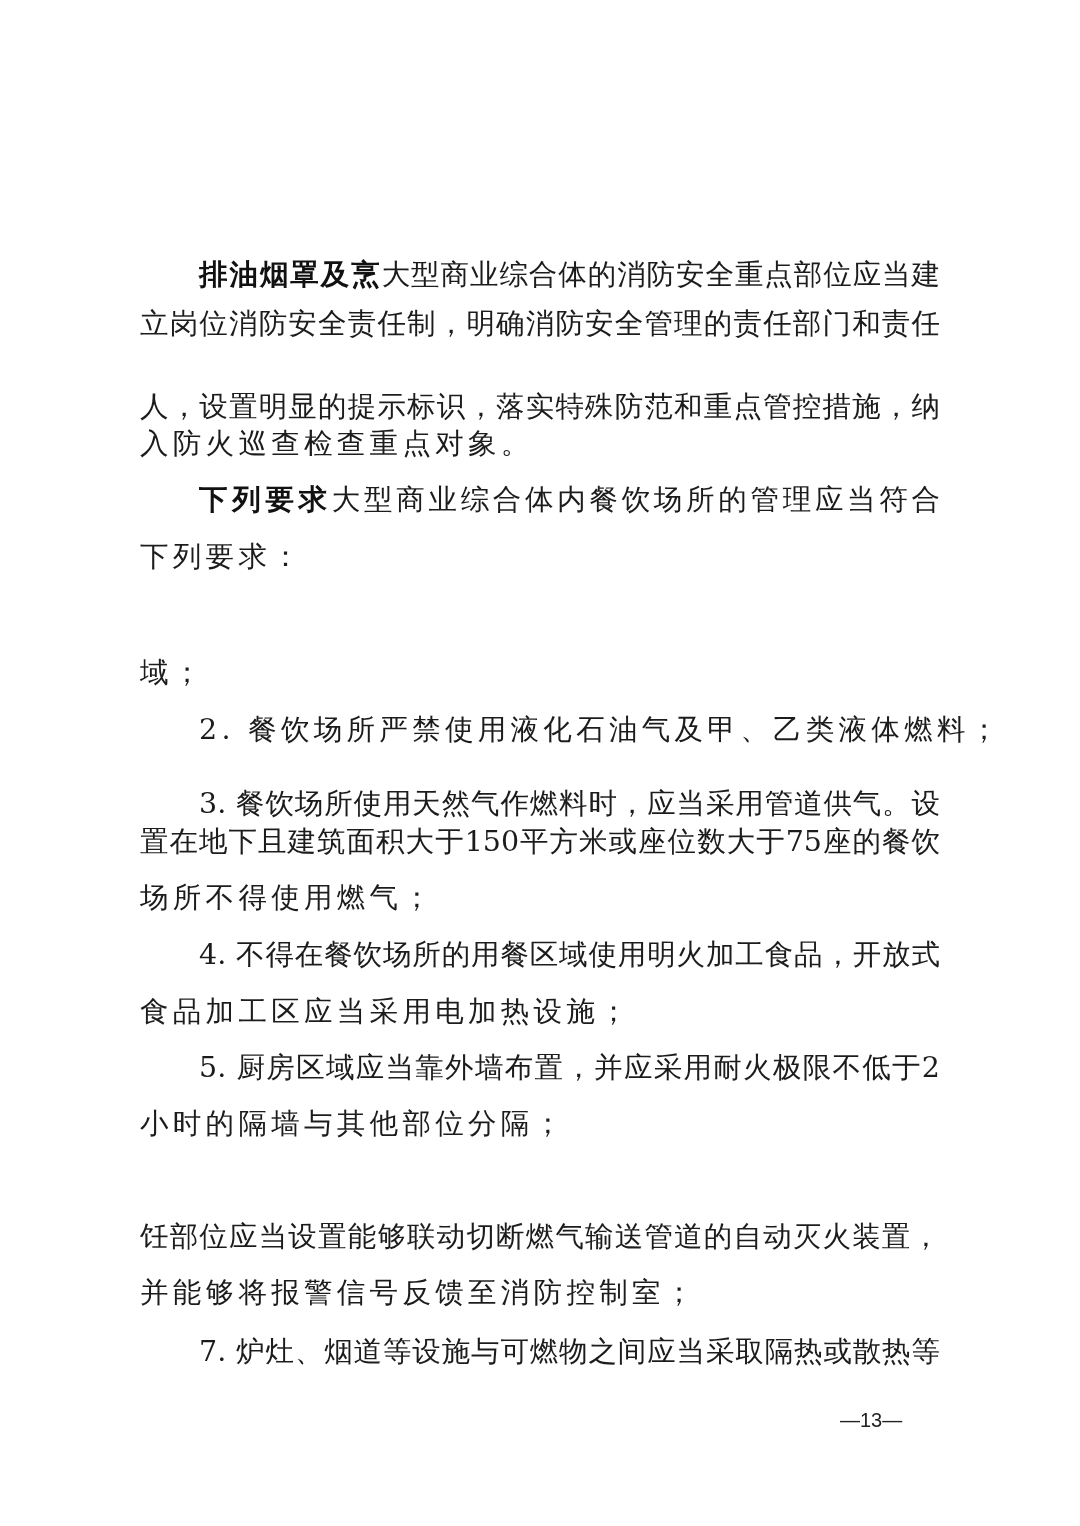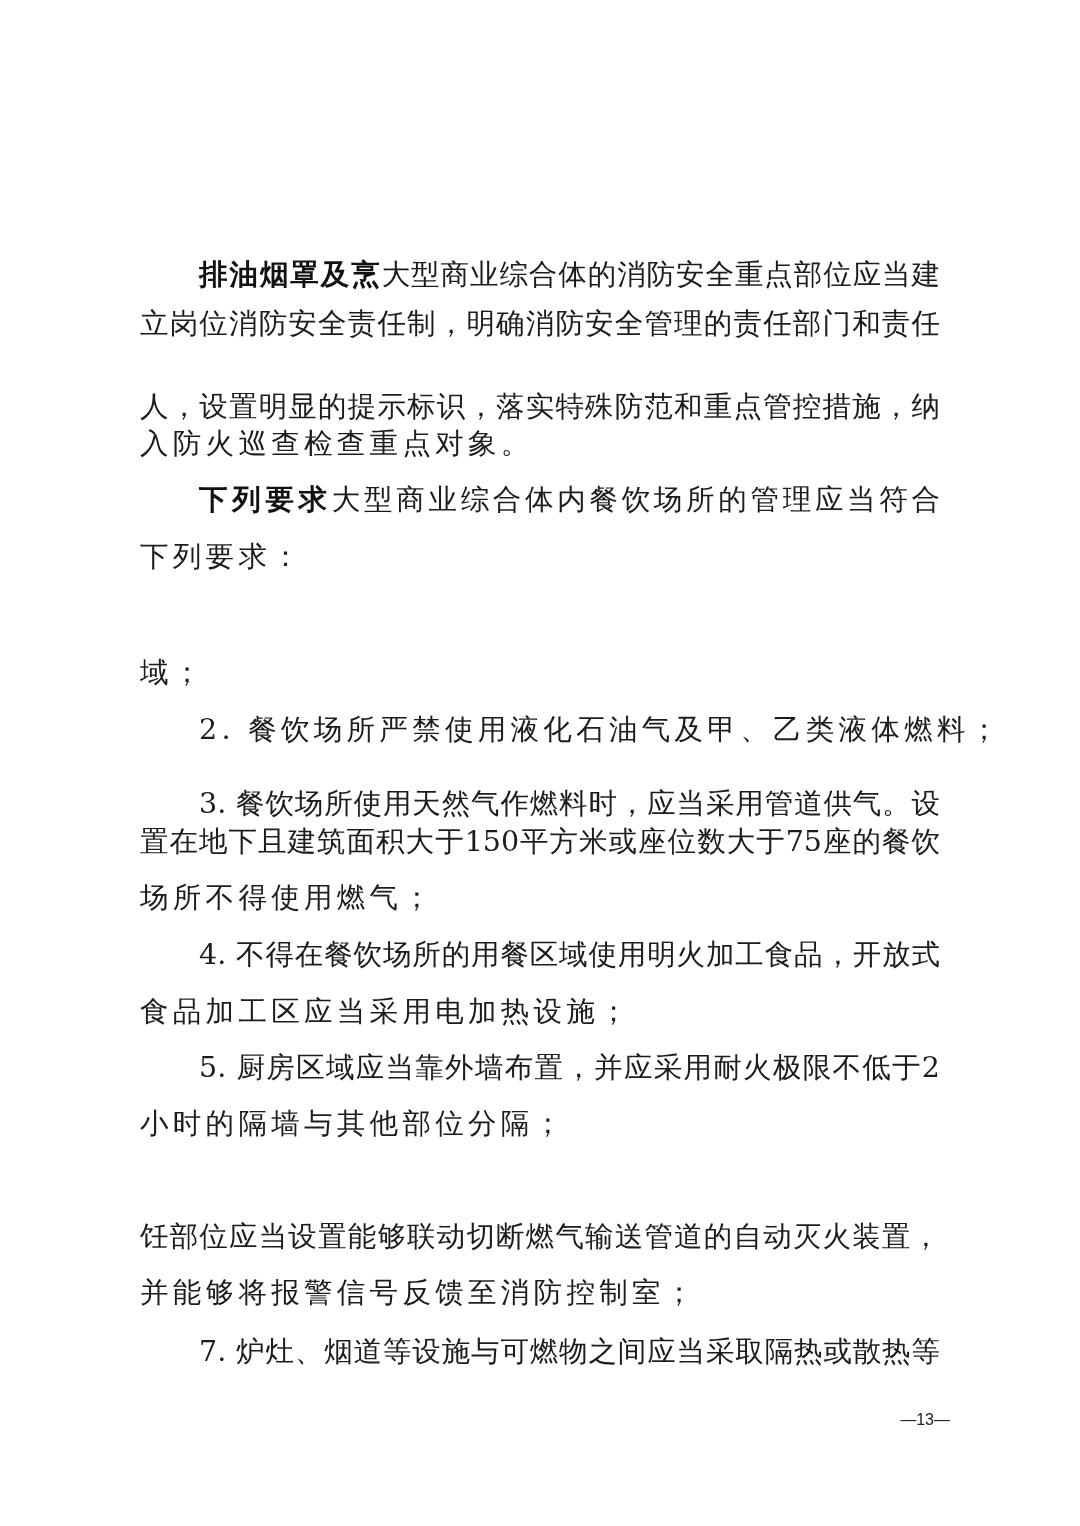--- a/index.html
+++ b/index.html
@@ -14,8 +14,8 @@
   .line.indent { left: 199px; width: 741px; }
   .line.just { text-align: justify; text-align-last: justify; letter-spacing: 0; }
   .art { font-family: "DejaVu Sans", "Liberation Sans", sans-serif; font-weight: bold; color: #111; letter-spacing: 1px; }
-  .pagenum { position: absolute; left: 840px; top: 1405px; width: 110px; text-align: right;
-             font-family: "Liberation Sans", sans-serif; font-size: 16px; color: #222; line-height: 30px; }
+  .pagenum { position: absolute; left: 840px; top: 1405px; width: 110px; text-align: left;
+             font-family: "Liberation Sans", sans-serif; font-size: 20px; color: #222; line-height: 30px; }
 </style>
 </head>
 <body>

